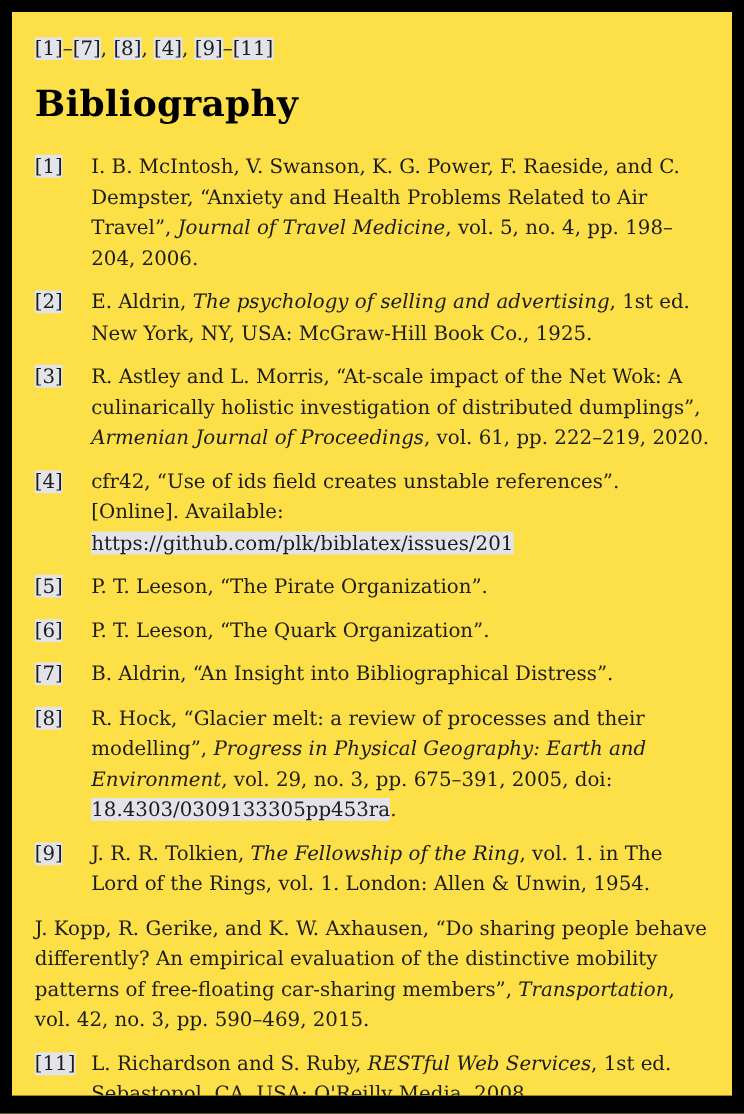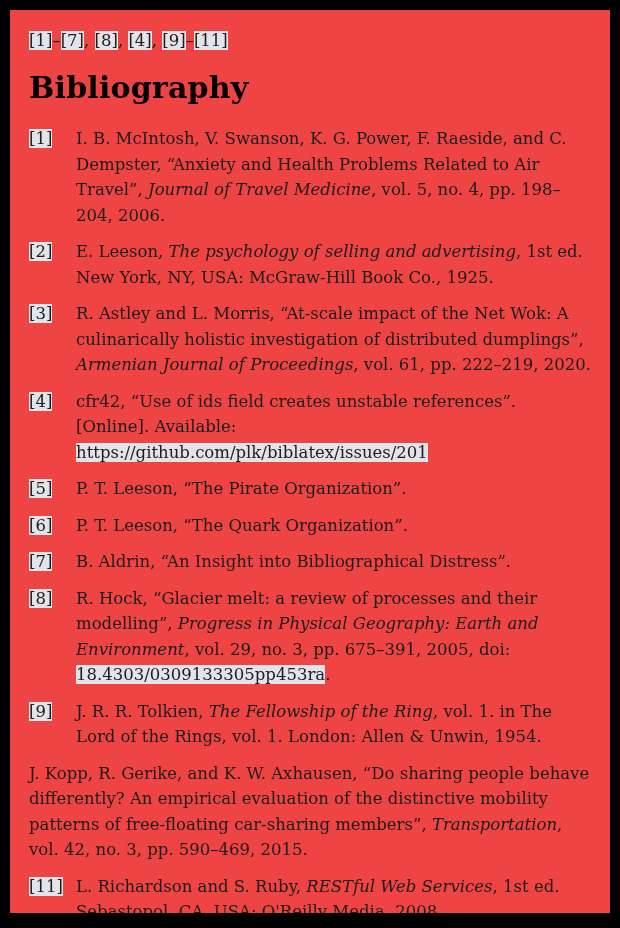--- a/index.html
+++ b/index.html
@@ -13,7 +13,7 @@
     position: absolute;
     left: 10px; top: 10px;
     width: 600px; height: 903px;
-    background: #ef4444;
+    background: #fde047;
     box-sizing: border-box;
     padding: 19px 18px 0 19px;
     overflow: hidden;

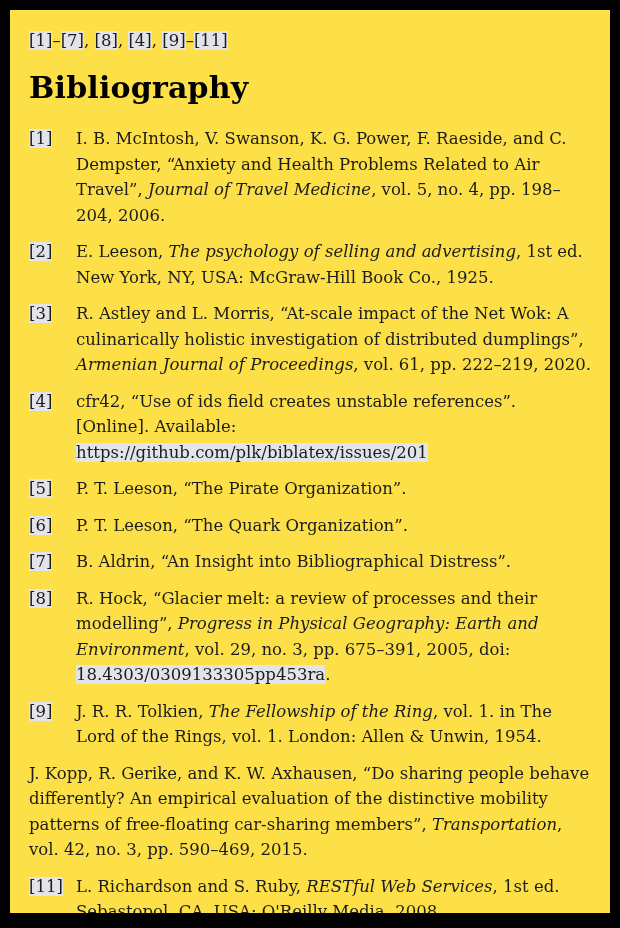--- a/index.html
+++ b/index.html
@@ -62,7 +62,7 @@
 
     <div class="entry">
       <span class="label"><span class="hl link">[2]</span></span>
-      <p class="etext"><span>E. Leeson, </span><span class="it">The psychology of selling and advertising</span><span>, 1st ed. New York, NY, USA: McGraw-Hill Book Co., 1925.</span></p>
+      <p class="etext"><span>E. Aldrin, </span><span class="it">The psychology of selling and advertising</span><span>, 1st ed. New York, NY, USA: McGraw-Hill Book Co., 1925.</span></p>
     </div>
 
     <div class="entry">

